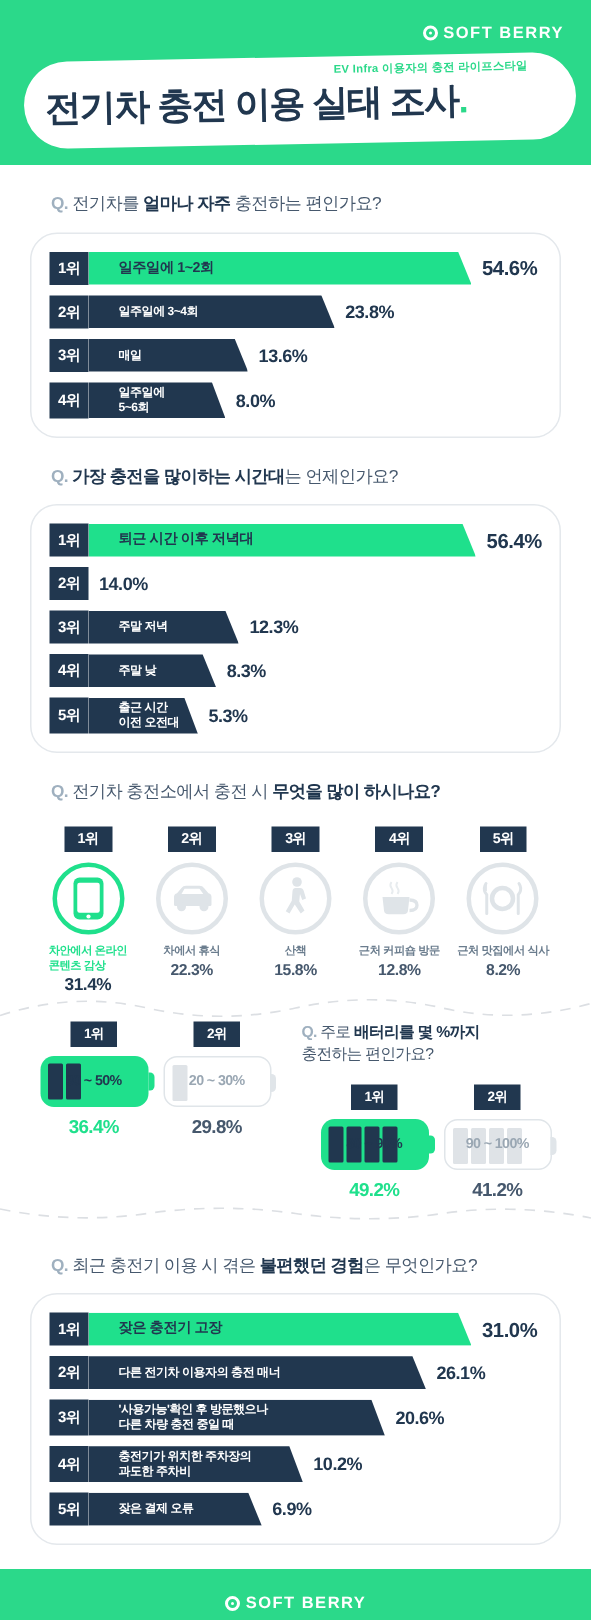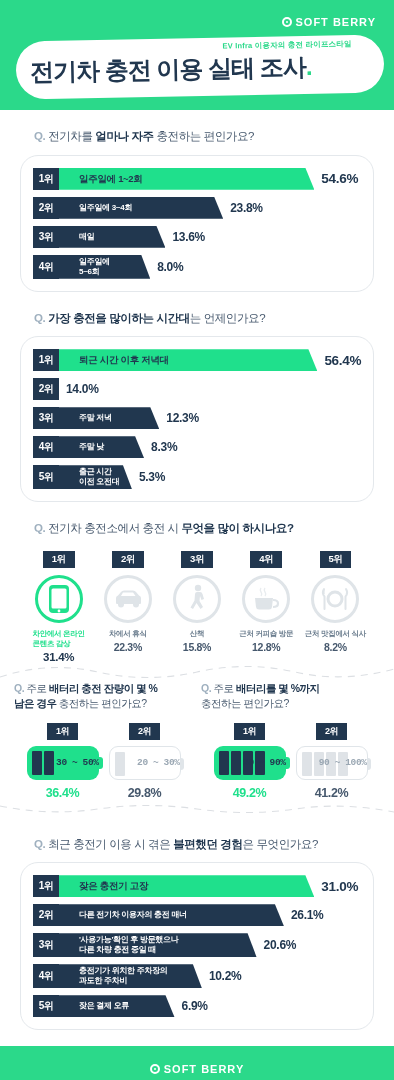--- a/index.html
+++ b/index.html
@@ -490,9 +490,6 @@
 <div class="batt-section">
 
   <div class="batt-block">
-    <div class="batt-q">
-      <span class="q-mark">Q.</span><span> 주로 </span><b>배터리 충전 잔량이 몇 %</b><br><b>남은 경우</b><span> 충전하는 편인가요?</span>
-    </div>
     <div class="batt-pair">
       <div class="batt-col win">
         <div class="batt-rank">1위</div>

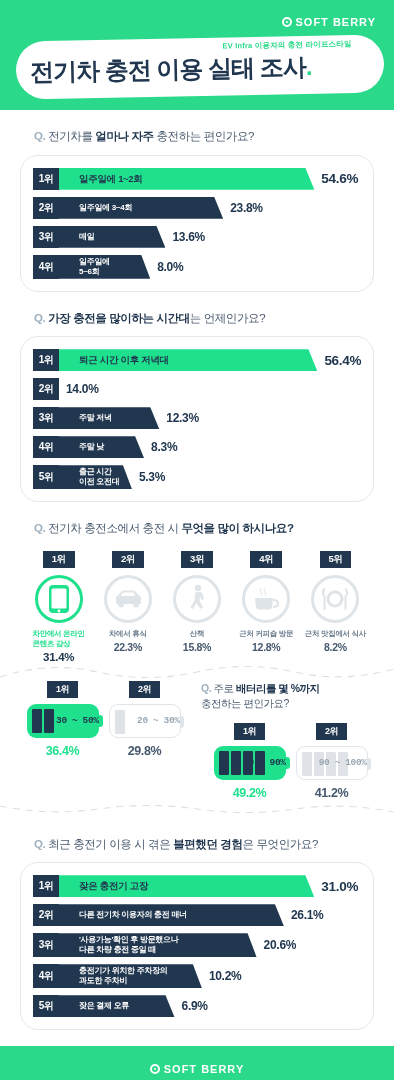--- a/index.html
+++ b/index.html
@@ -243,8 +243,7 @@
     position: relative;
     display: flex;
     align-items: center;
-    justify-content: flex-end;
-    font-family: Liberation Mono, monospace;
+    justify-content: center;
   }
   .batt-shape.on { background: #1FE08C; }
   .batt-shape.off { background: #ffffff; border: 1.6px solid #e0e5e9; }

